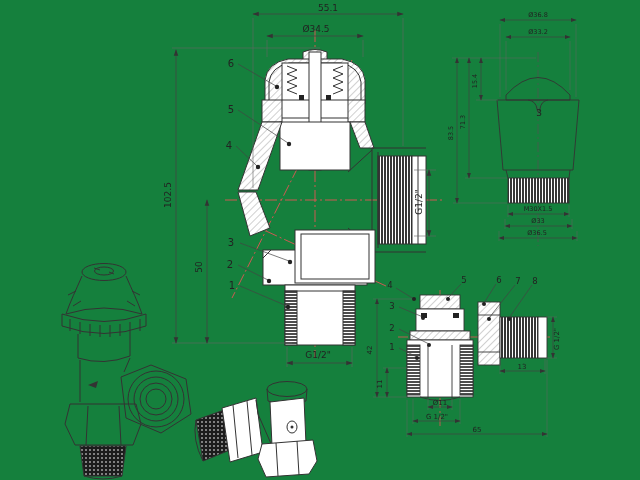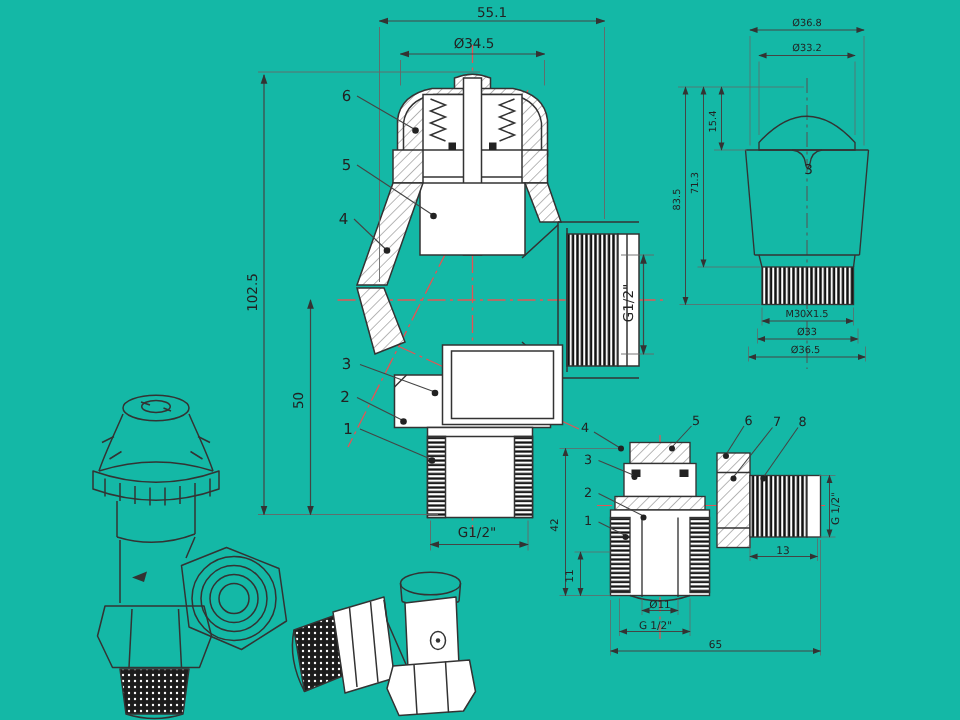--- a/index.html
+++ b/index.html
@@ -3,7 +3,7 @@
 <meta charset="utf-8">
 <style>
   html,body{margin:0;padding:0;background:#e8e8e8;}
-  .sheet{position:relative;width:640px;height:480px;background:#14b8a6;overflow:hidden;
+  .sheet{position:relative;width:640px;height:480px;background:#15803d;overflow:hidden;
          font-family:"DejaVu Sans",sans-serif;}
   svg{display:block;}
   svg text{fill:#222;font-family:"DejaVu Sans",sans-serif;}

